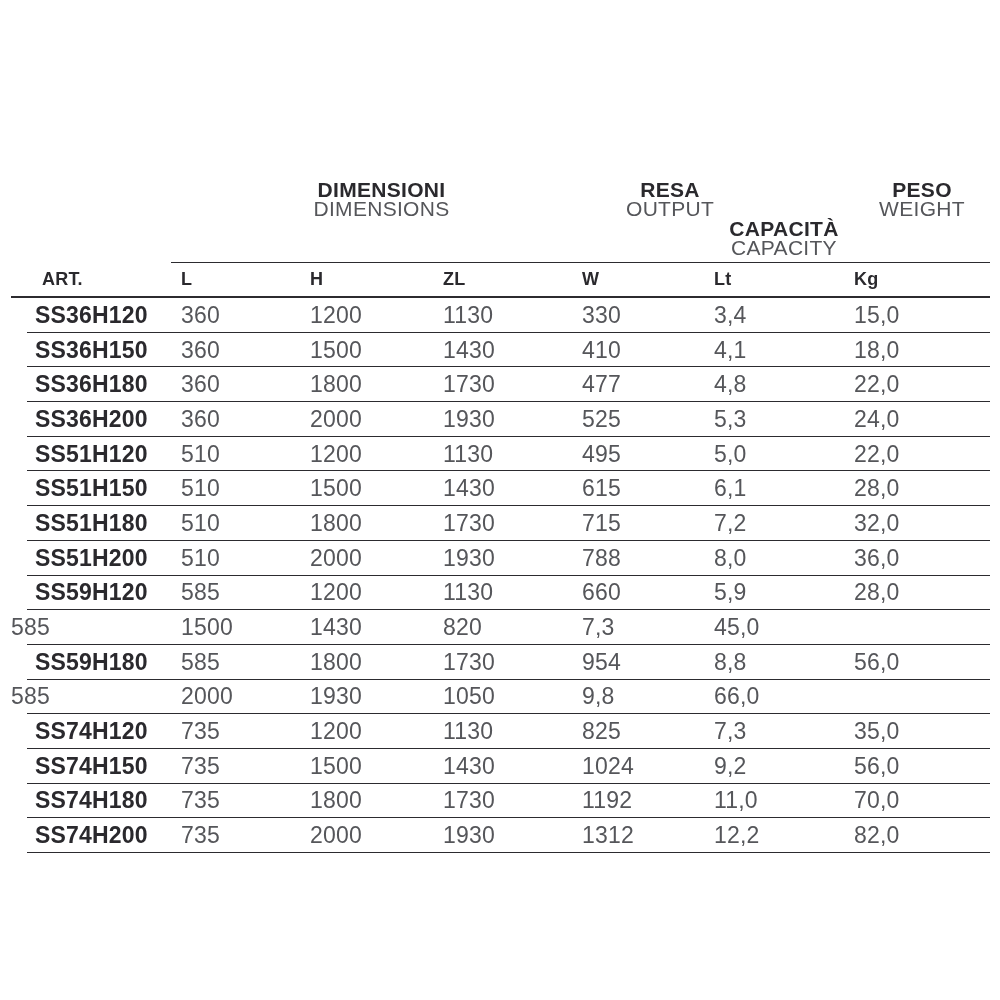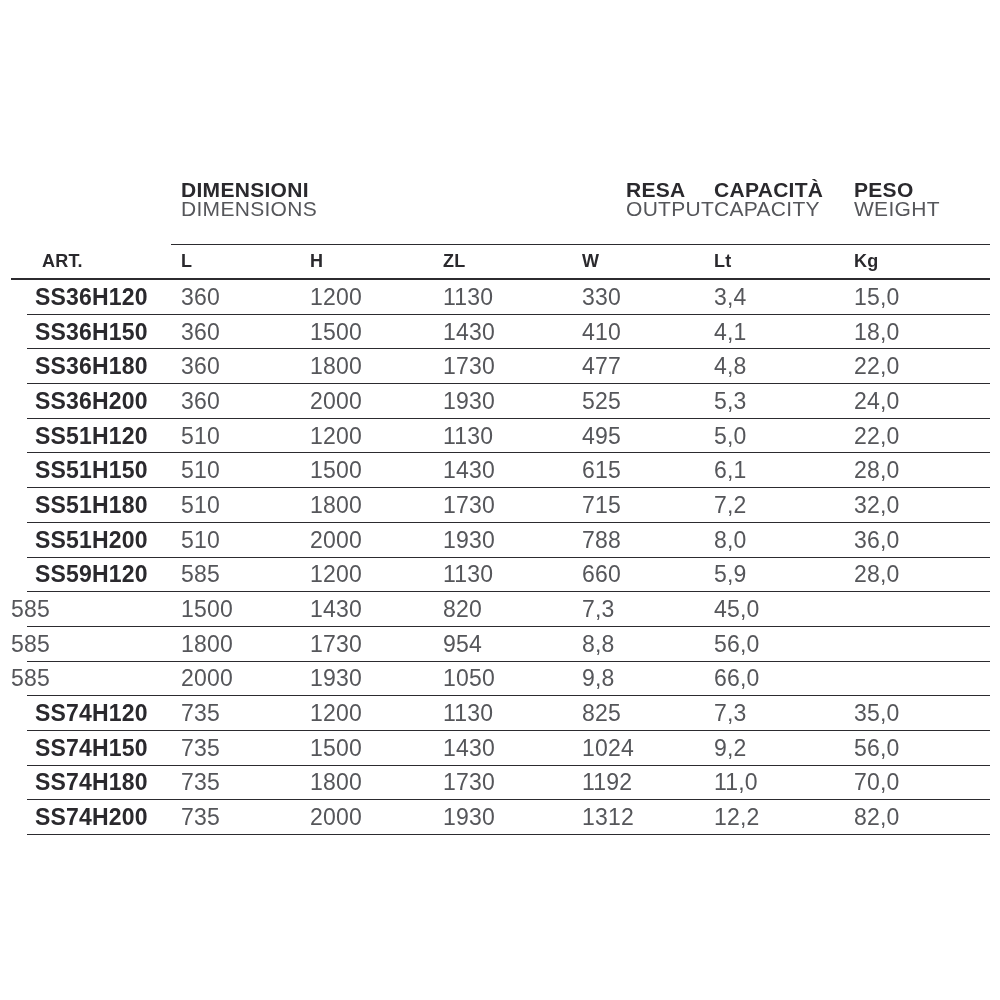--- a/index.html
+++ b/index.html
@@ -30,7 +30,8 @@
   
   .group-row{
     position:relative;
-    padding-bottom:26px;
+    padding-bottom:5px;
+    text-align:center;
   }
   .group-underline{
     position:absolute;

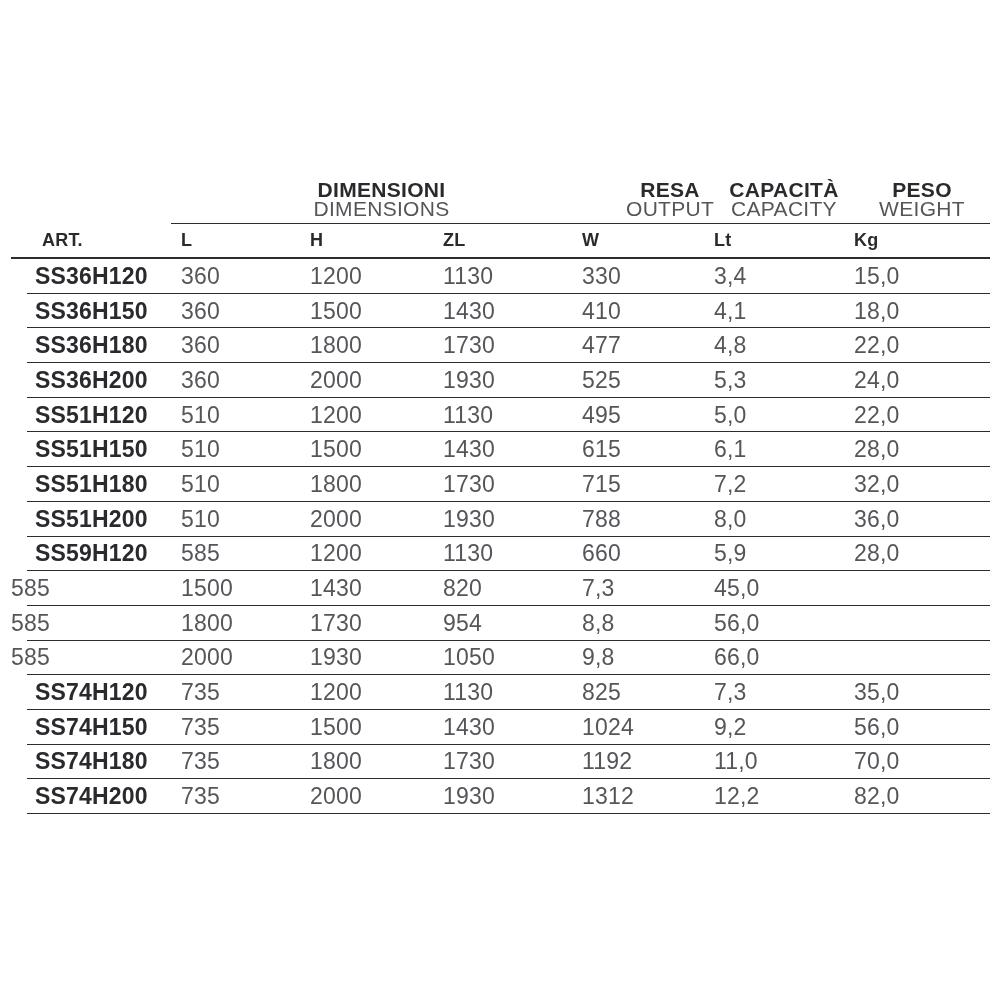--- a/index.html
+++ b/index.html
@@ -116,13 +116,13 @@
         <div class="g-main">RESA</div>
         <div class="g-sub">OUTPUT</div>
       </div>
+      <div class="group g-weight">
+        <div class="g-main">PESO</div>
+        <div class="g-sub">WEIGHT</div>
+      </div>
       <div class="group g-capacity">
         <div class="g-main">CAPACITÀ</div>
         <div class="g-sub">CAPACITY</div>
-      </div>
-      <div class="group g-weight">
-        <div class="g-main">PESO</div>
-        <div class="g-sub">WEIGHT</div>
       </div>
       <div class="group-underline"></div>
     </div>

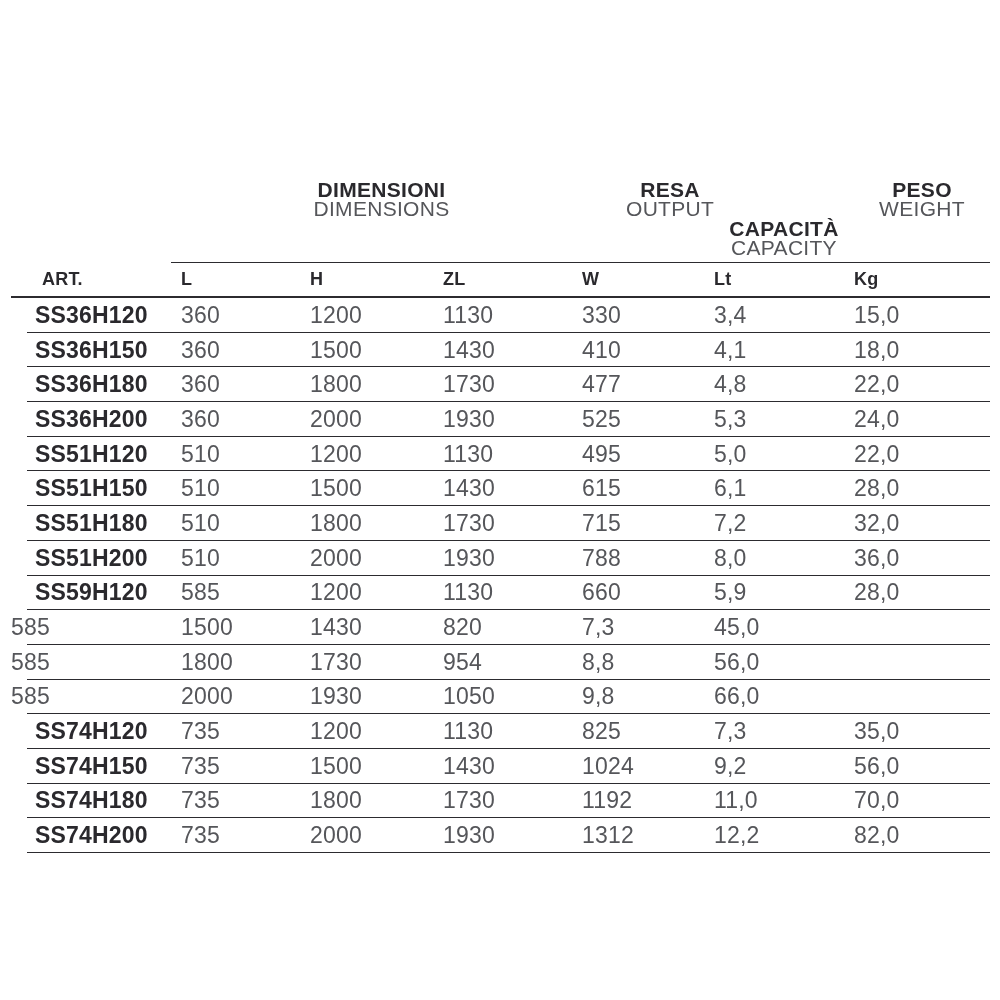--- a/index.html
+++ b/index.html
@@ -238,6 +238,7 @@
       </div>
 
       <div class="row grid7">
+        <div class="cell-art">SS59H180</div>
         <div class="cell-value">585</div>
         <div class="cell-value">1800</div>
         <div class="cell-value">1730</div>

